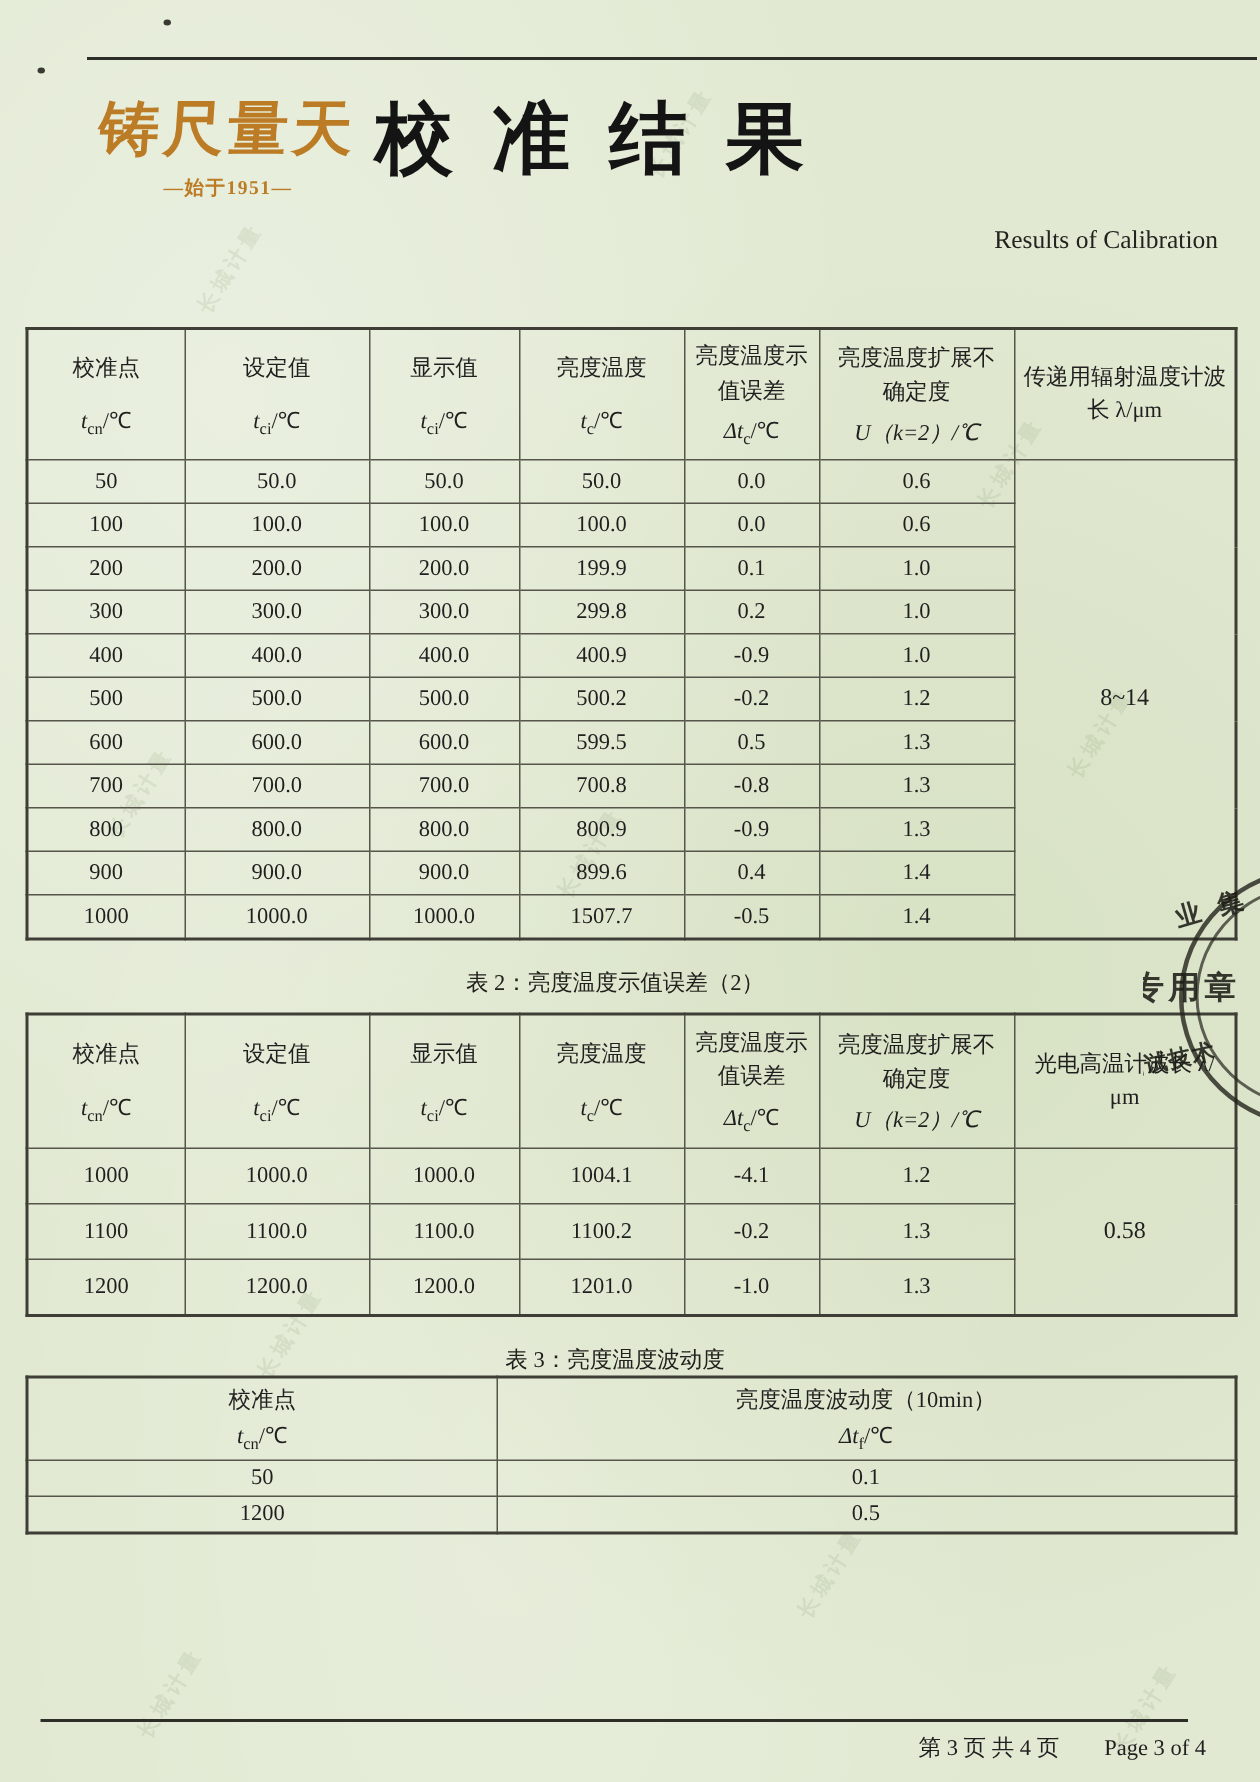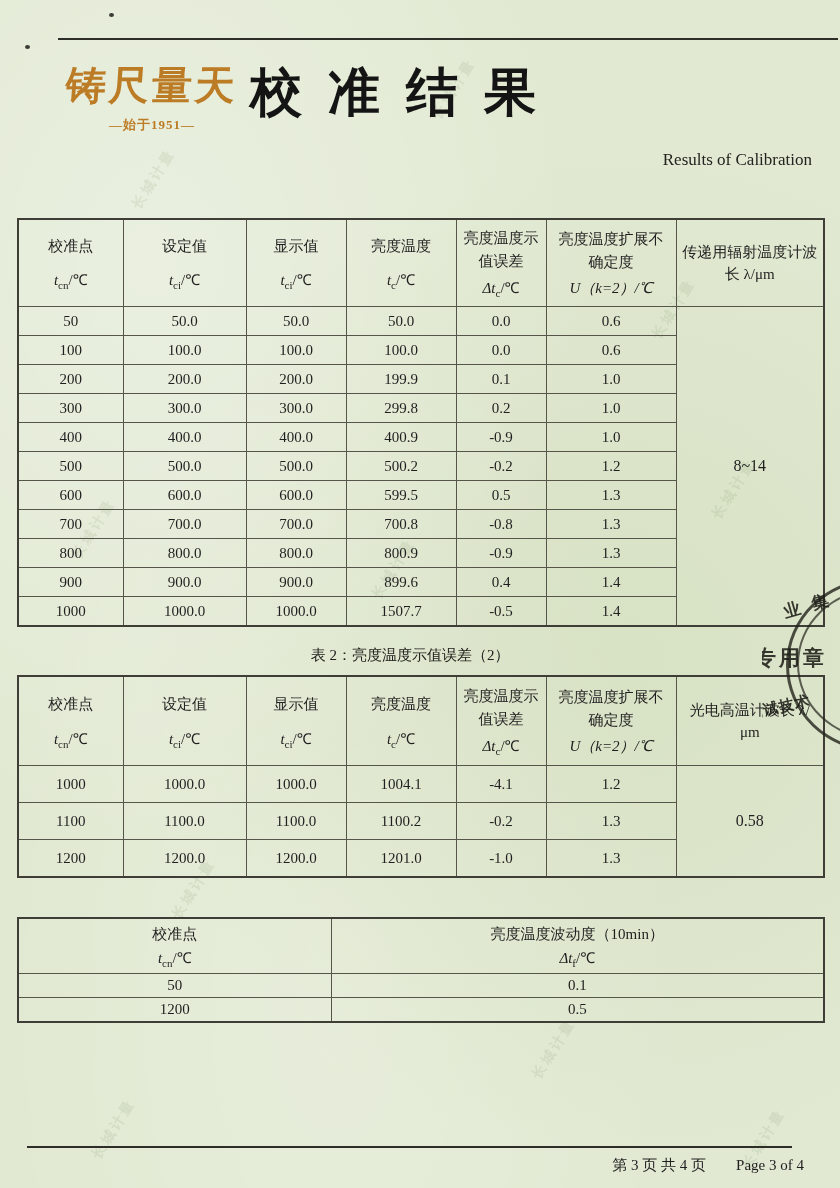--- a/index.html
+++ b/index.html
@@ -332,6 +332,7 @@
       </table>
   </div>
 
+  <div class="cap" id="cap3">表 3：亮度温度波动度</div>
   <div class="twrap" id="t3w">
     <table id="t3">
       <colgroup>

